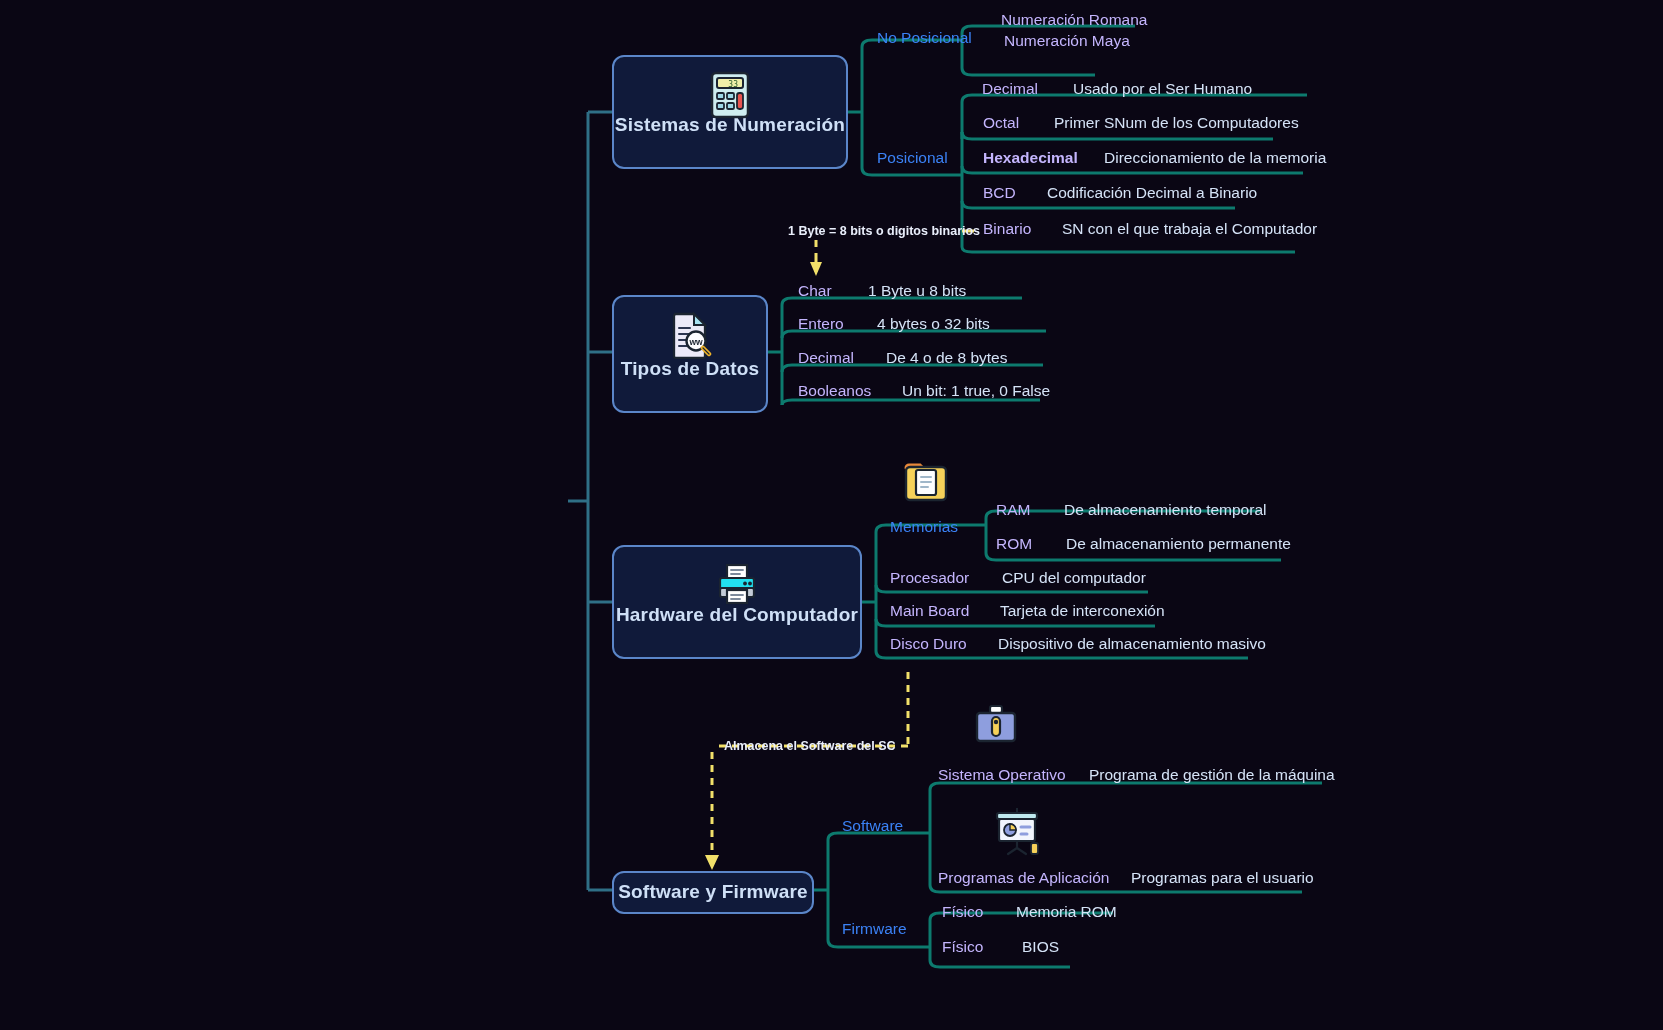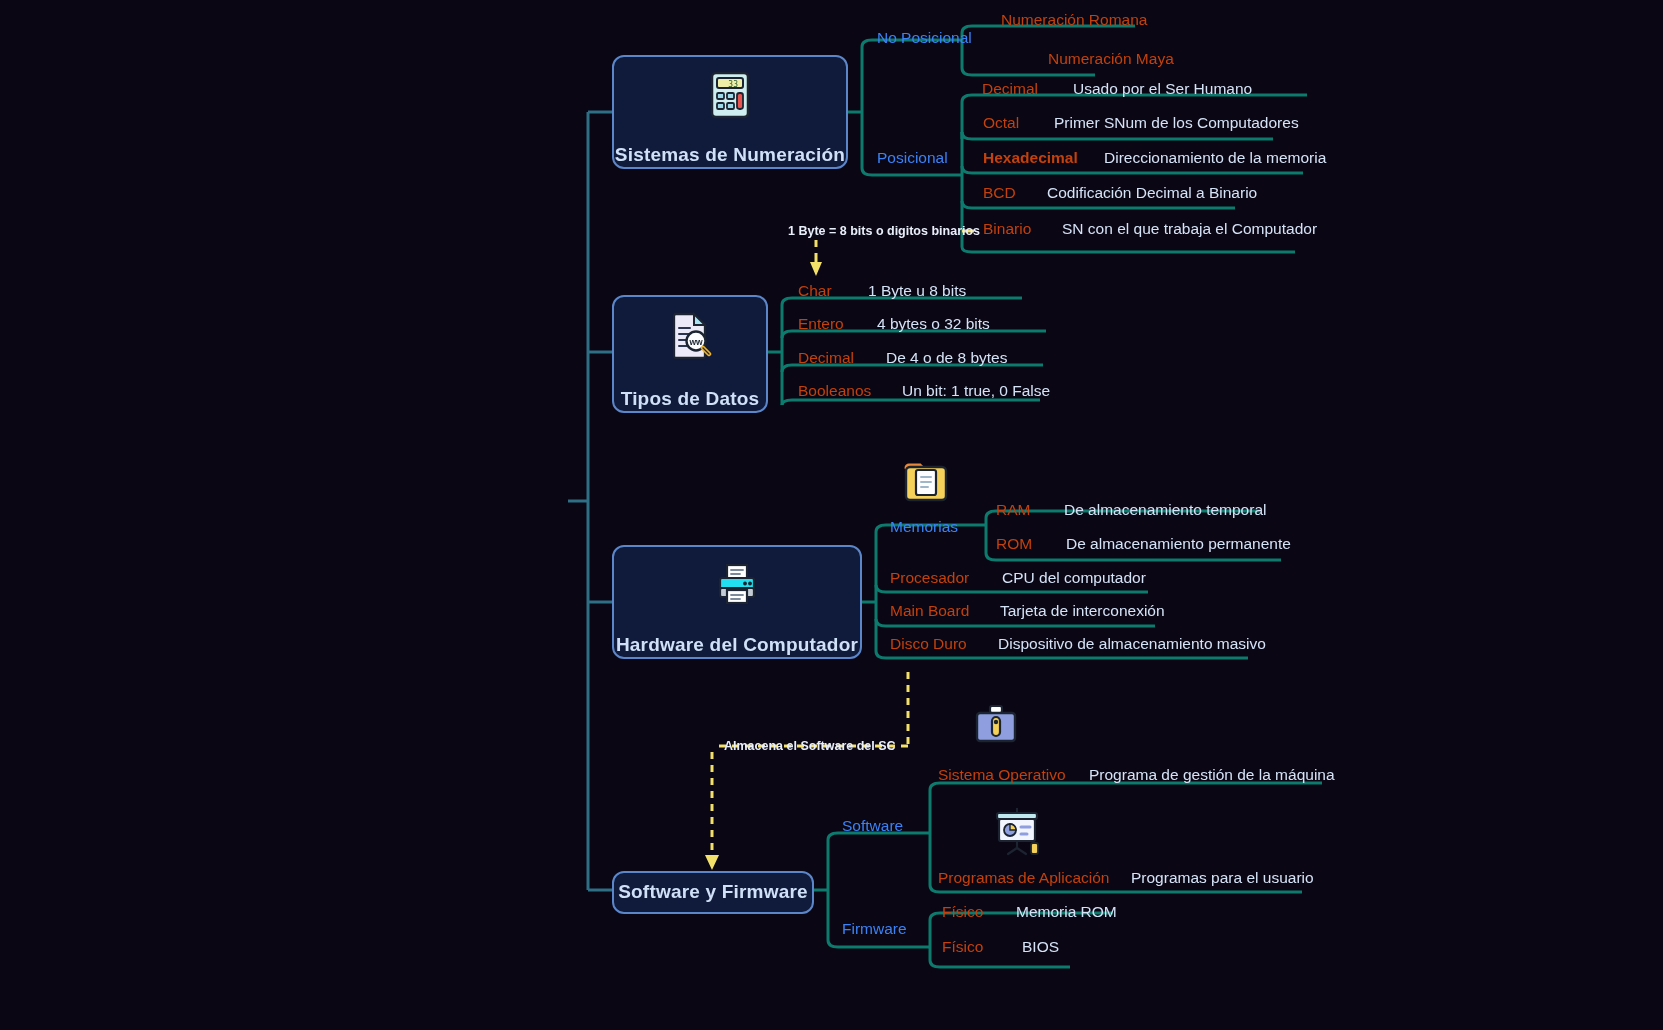--- a/index.html
+++ b/index.html
@@ -70,7 +70,7 @@
     white-space: nowrap;
     line-height: 1;
   }
-  .lbl.key  { color: #c2410c; }
+  .lbl.key  { color: #c4b5fd; }
   .lbl.desc { color: #d5e3f7; }
   .lbl.mid  { color: #3b82f6; }
 

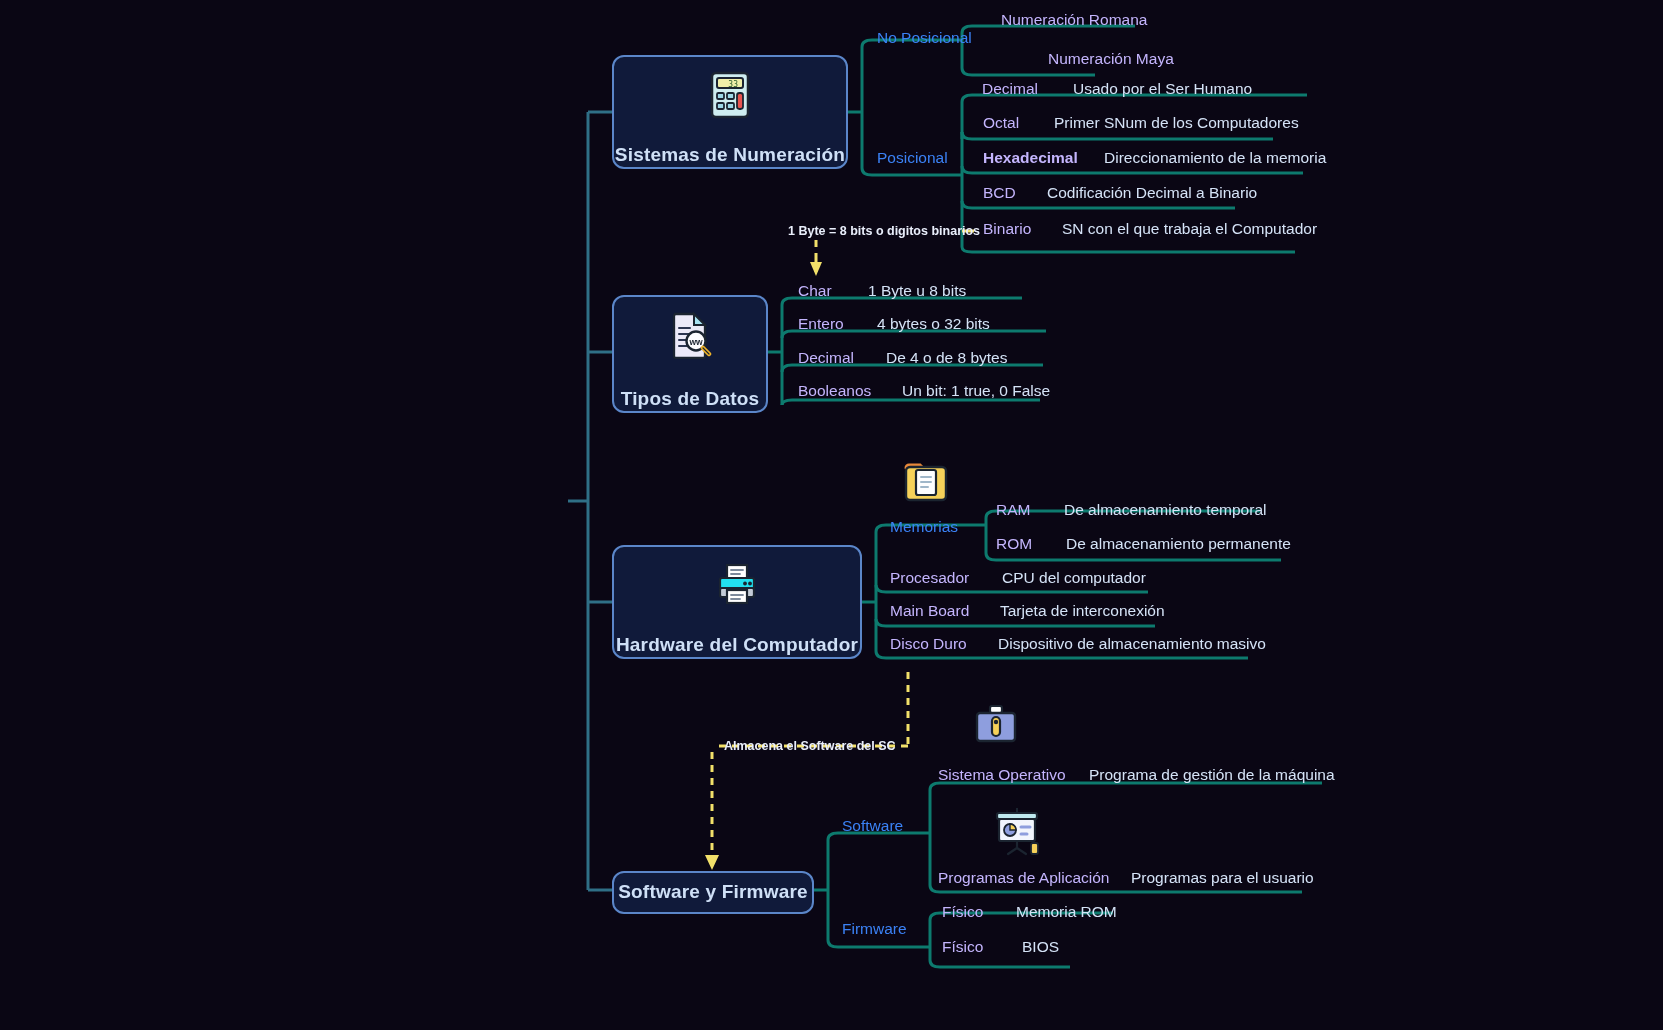--- a/index.html
+++ b/index.html
@@ -284,7 +284,7 @@
   <div class="lbl mid" style="left:877px; top:150px;">Posicional</div>
 
   <div class="lbl key" style="left:1001px; top:12px;">Numeración Romana</div>
-  <div class="lbl key" style="left:1004px; top:51px;margin-left:44px;">Numeración Maya</div>
+  <div class="lbl key" style="left:1004px; top:33px;">Numeración Maya</div>
 
   <div class="lbl key" style="left:982px;  top:81px;">Decimal</div>
   <div class="lbl desc" style="left:1073px; top:81px;">Usado por el Ser Humano</div>

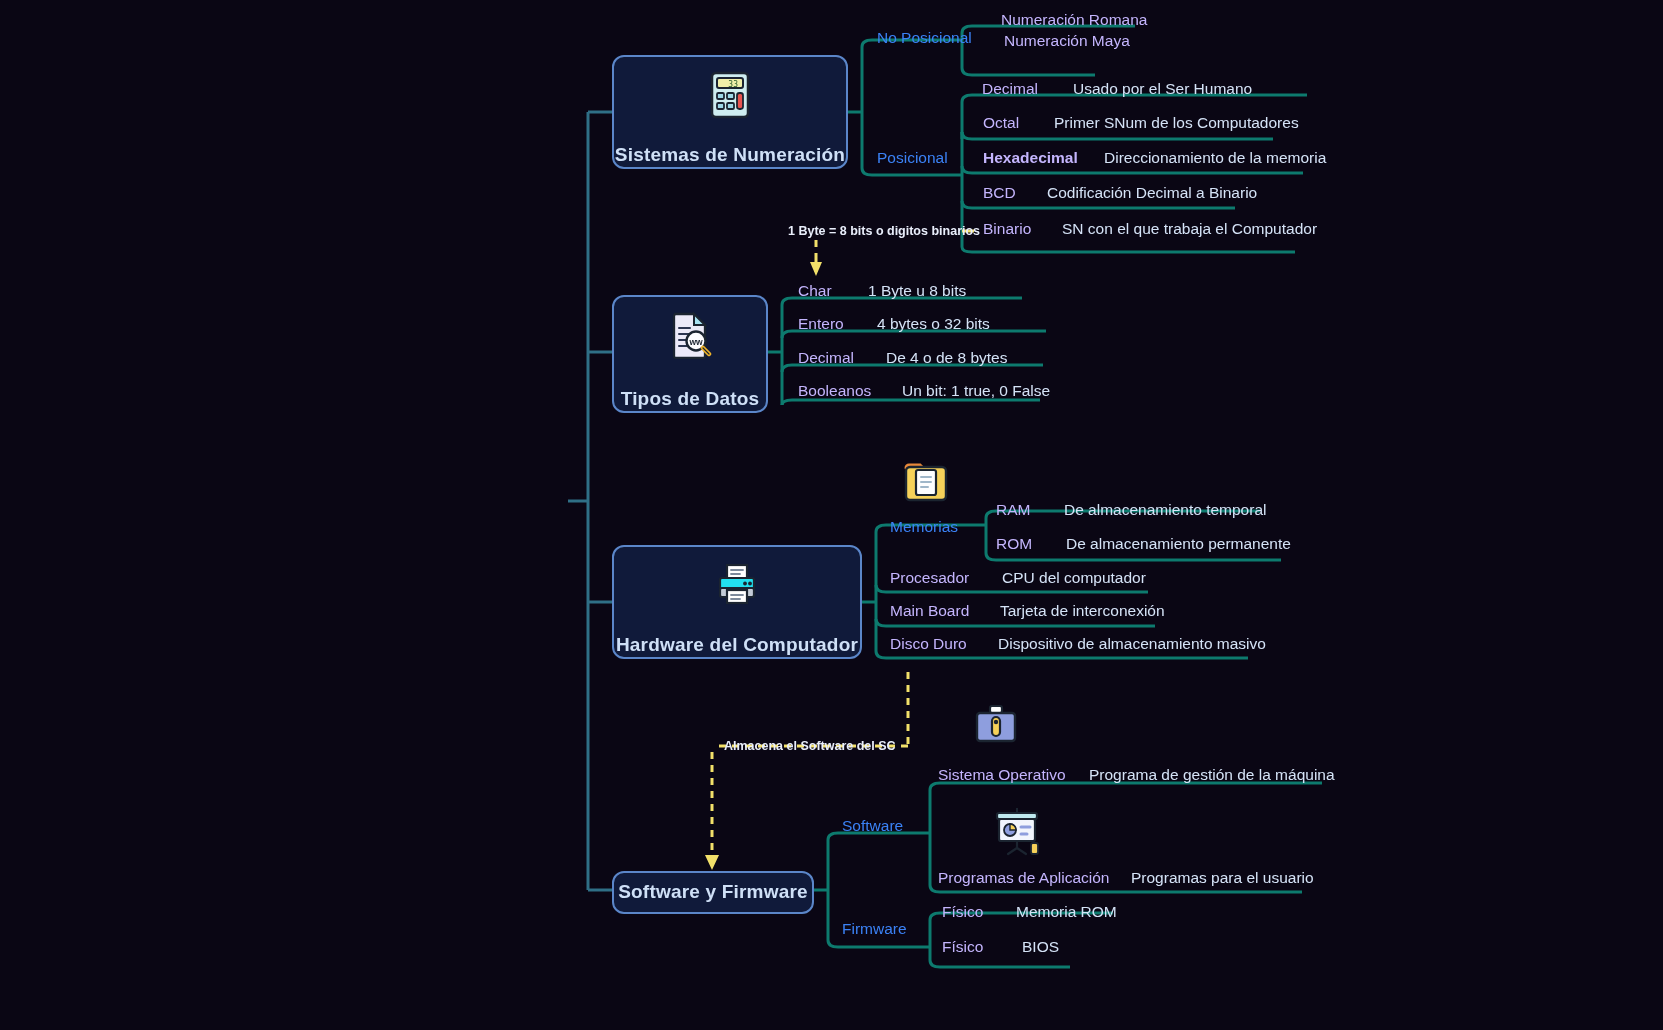--- a/index.html
+++ b/index.html
@@ -38,7 +38,7 @@
     color: #cfe0f7;
     text-align: center;
     line-height: 1.28;
-    padding-bottom: 0;
+    padding-bottom: 30px;
   }
   #root-node {
     left: 250px; top: 430px; width: 318px; height: 143px;

